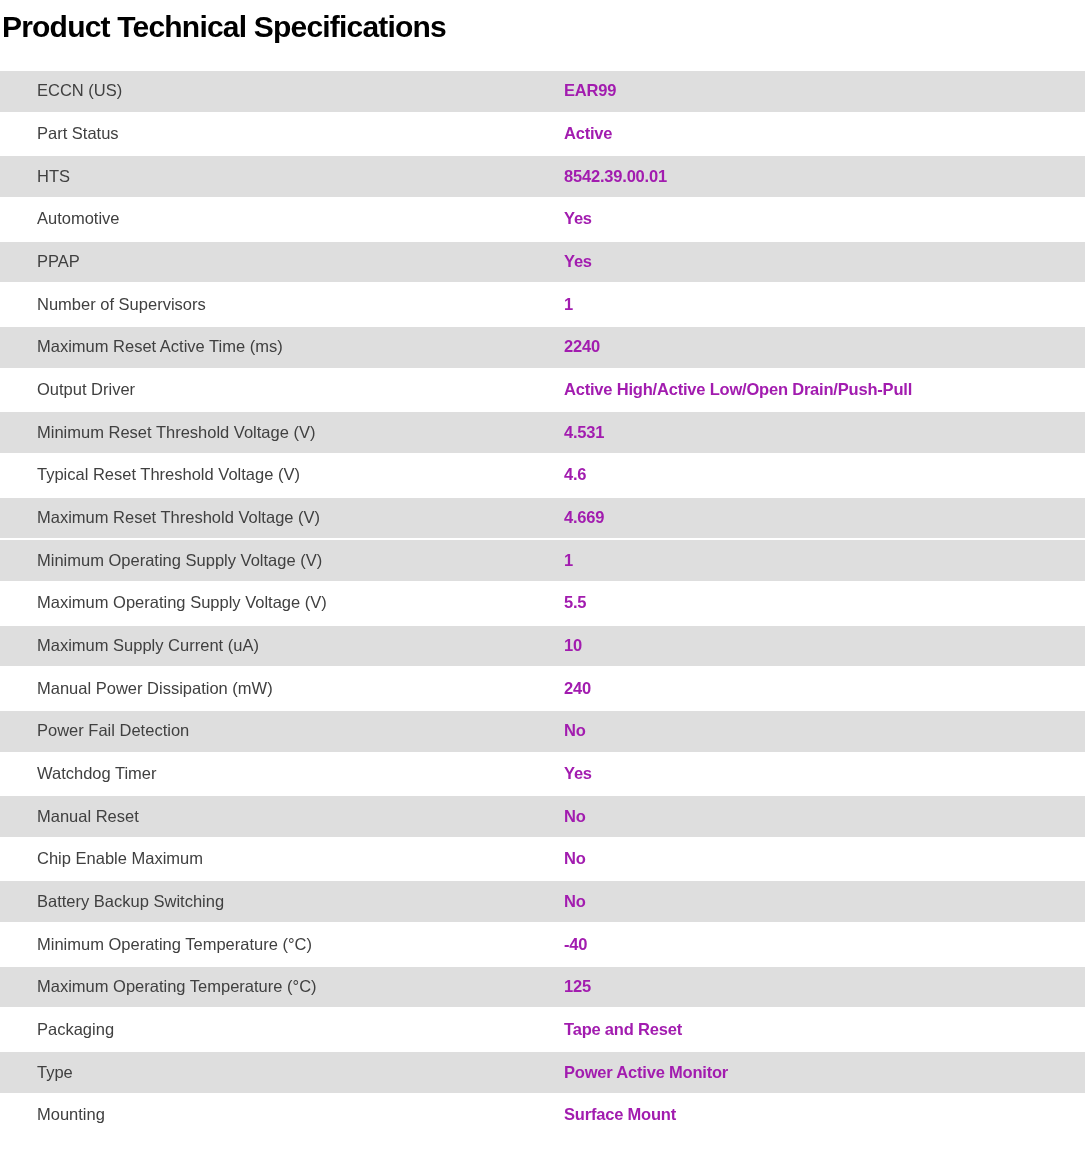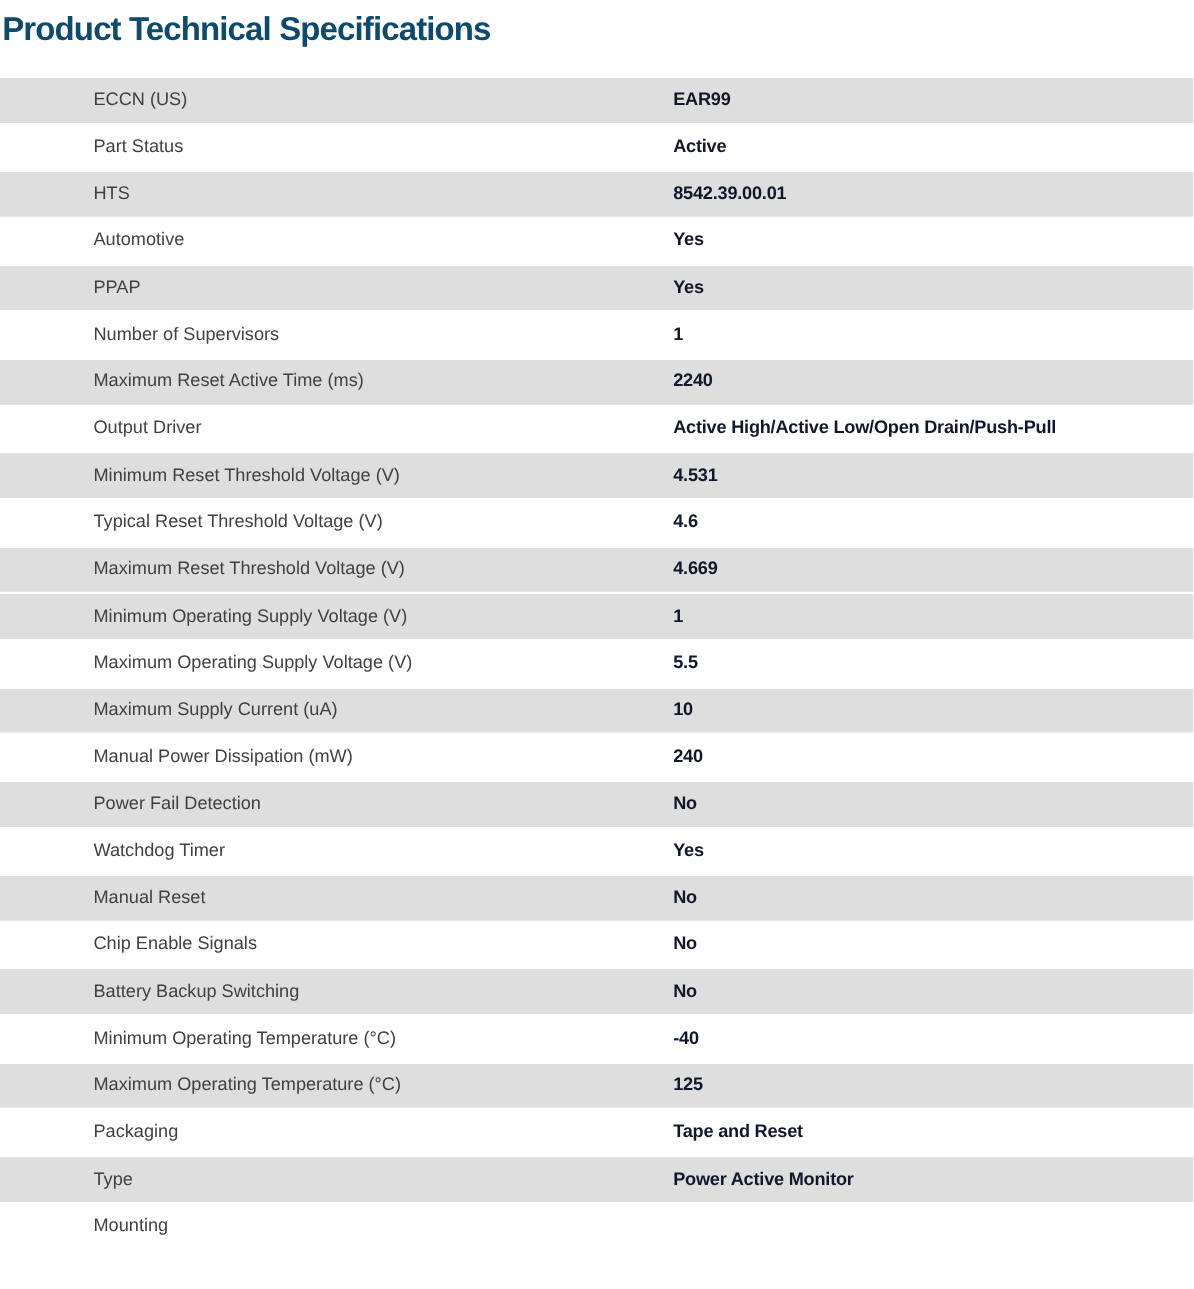--- a/index.html
+++ b/index.html
@@ -17,7 +17,7 @@
     line-height: 38px;
     font-weight: 700;
     letter-spacing: -0.8px;
-    color: #0c4a6e;
+    color: #000000;
   }
   .spec-table {
     margin-top: 24px;

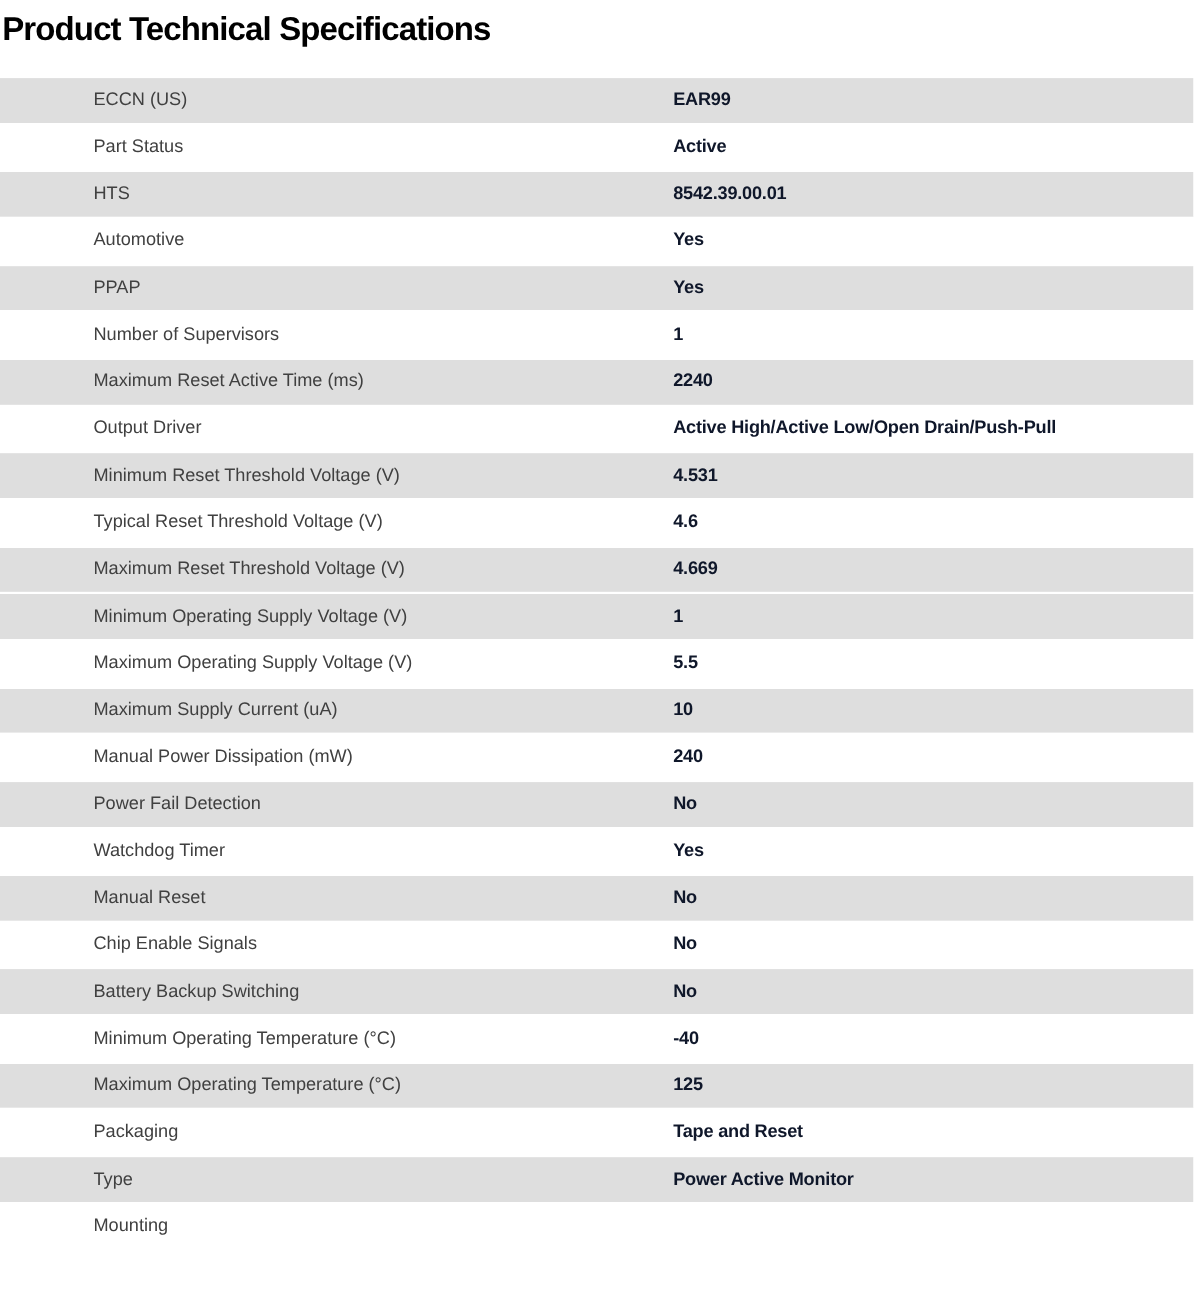--- a/index.html
+++ b/index.html
@@ -29,7 +29,6 @@
     height: 42.66px;
     box-sizing: border-box;
     width: 100%;
-    padding-left: 48px;
   }
   .row.alt {
     background: #dedede;

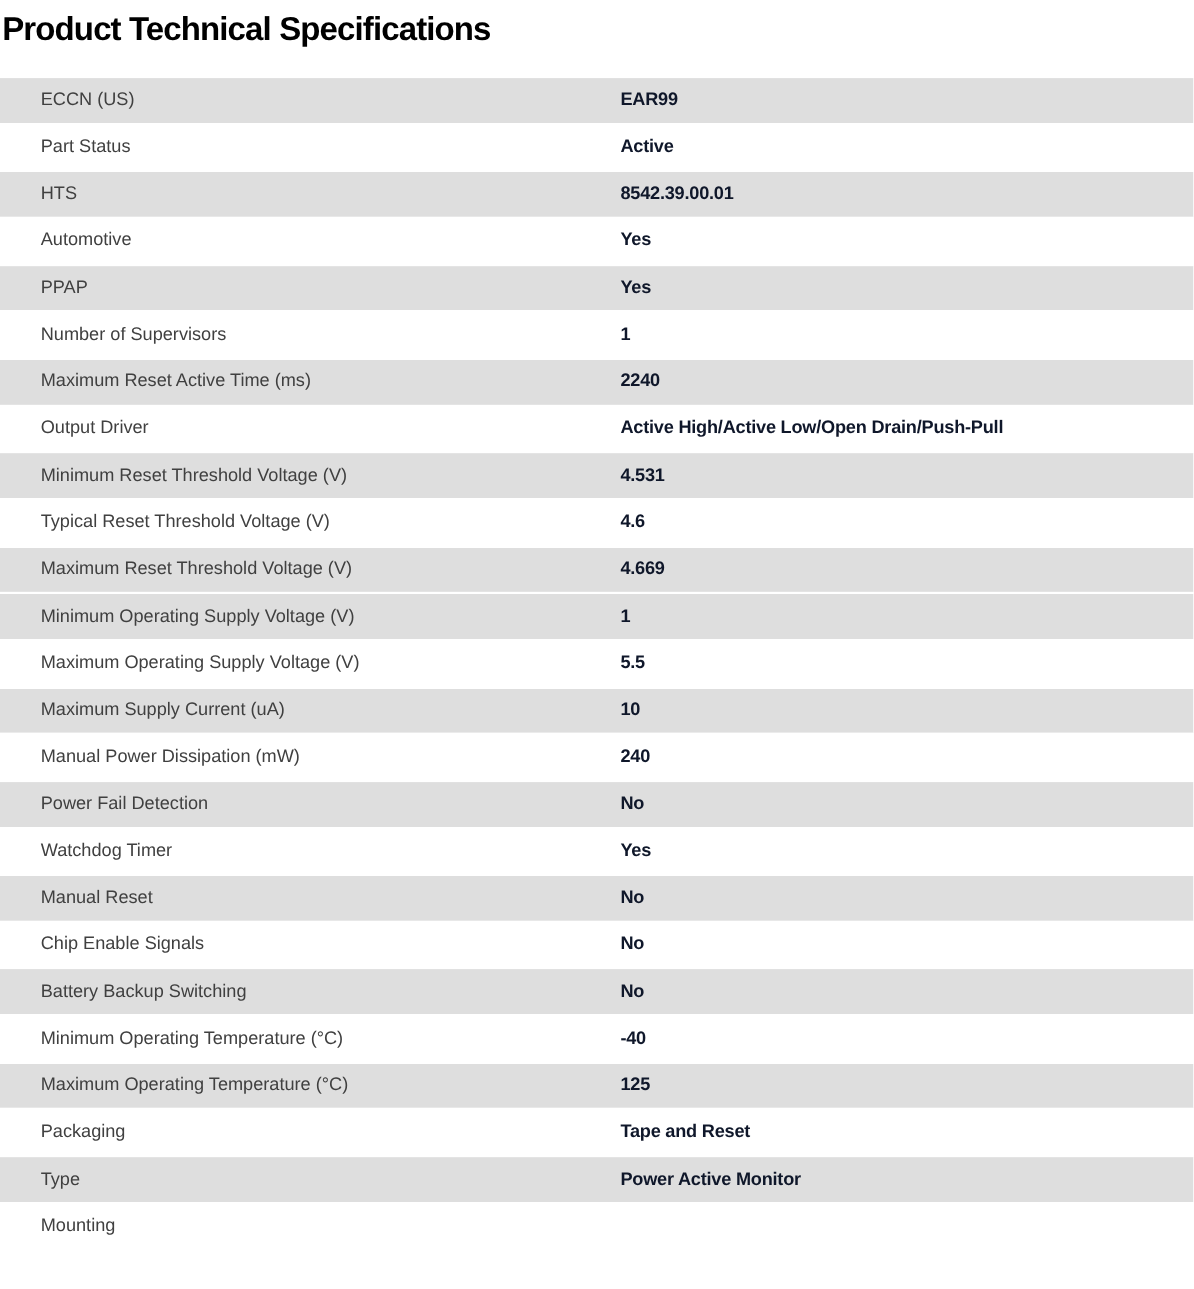--- a/index.html
+++ b/index.html
@@ -50,7 +50,7 @@
   }
   .cell.value {
     flex: 1;
-    color: #0f172a;
+    color: #a21caf;
     font-weight: 700;
     letter-spacing: -0.2px;
   }

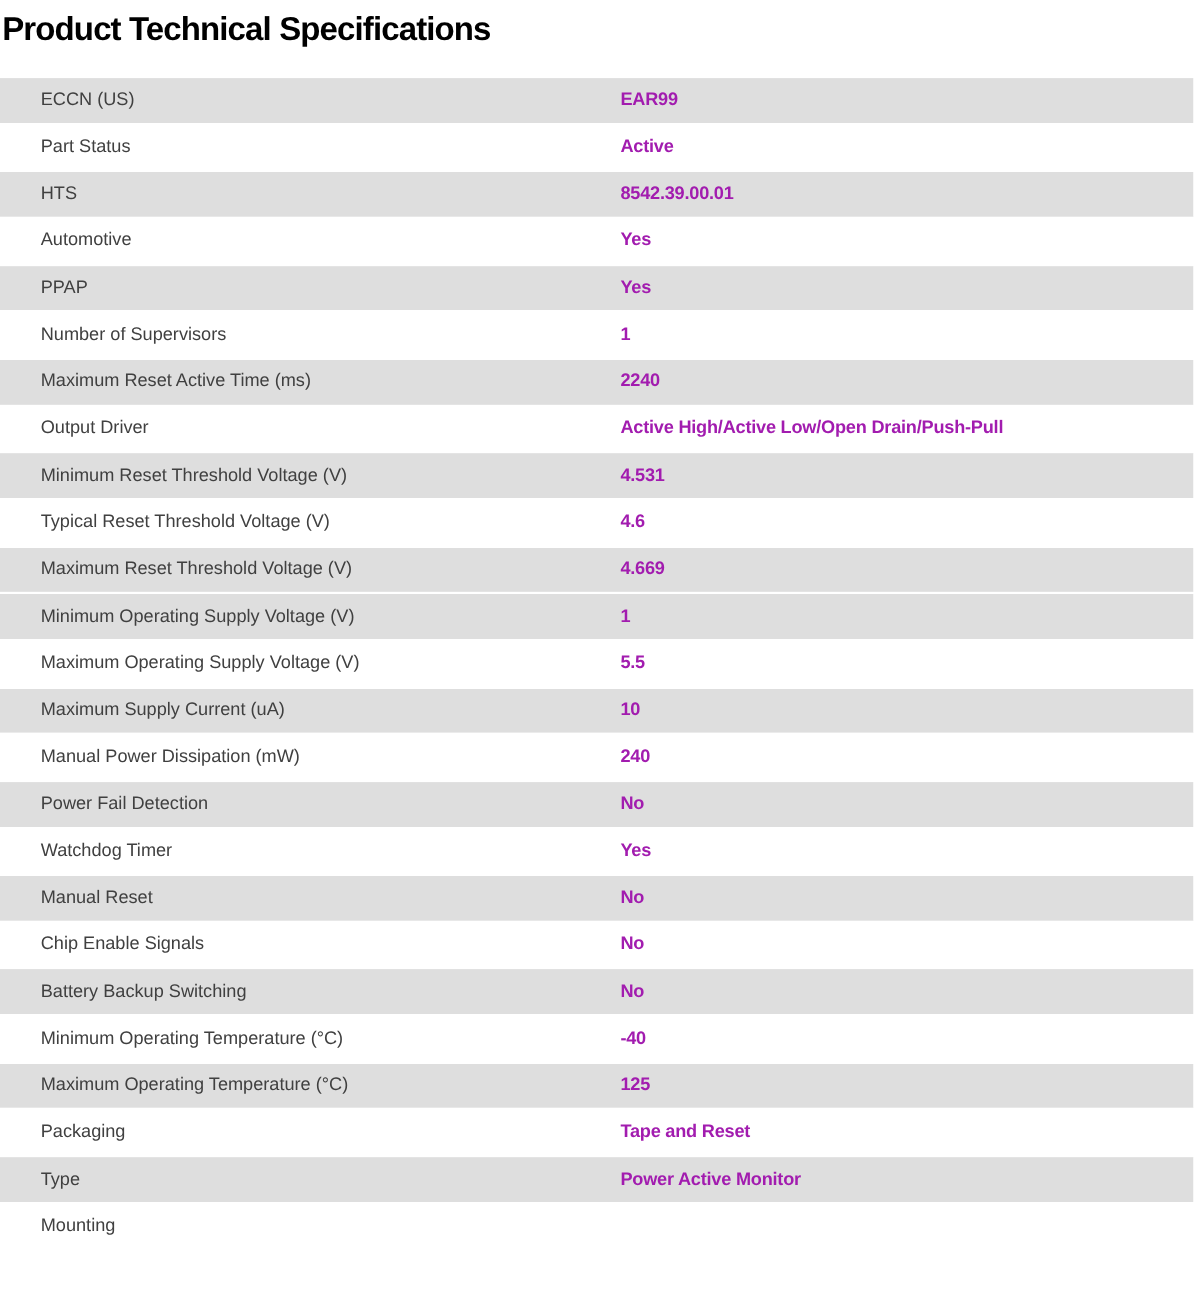--- a/index.html
+++ b/index.html
@@ -134,7 +134,7 @@
       <div class="cell value">No</div>
     </div>
     <div class="row">
-      <div class="cell label">Chip Enable Signals</div>
+      <div class="cell label">Chip Enable Maximum</div>
       <div class="cell value">No</div>
     </div>
     <div class="row alt">

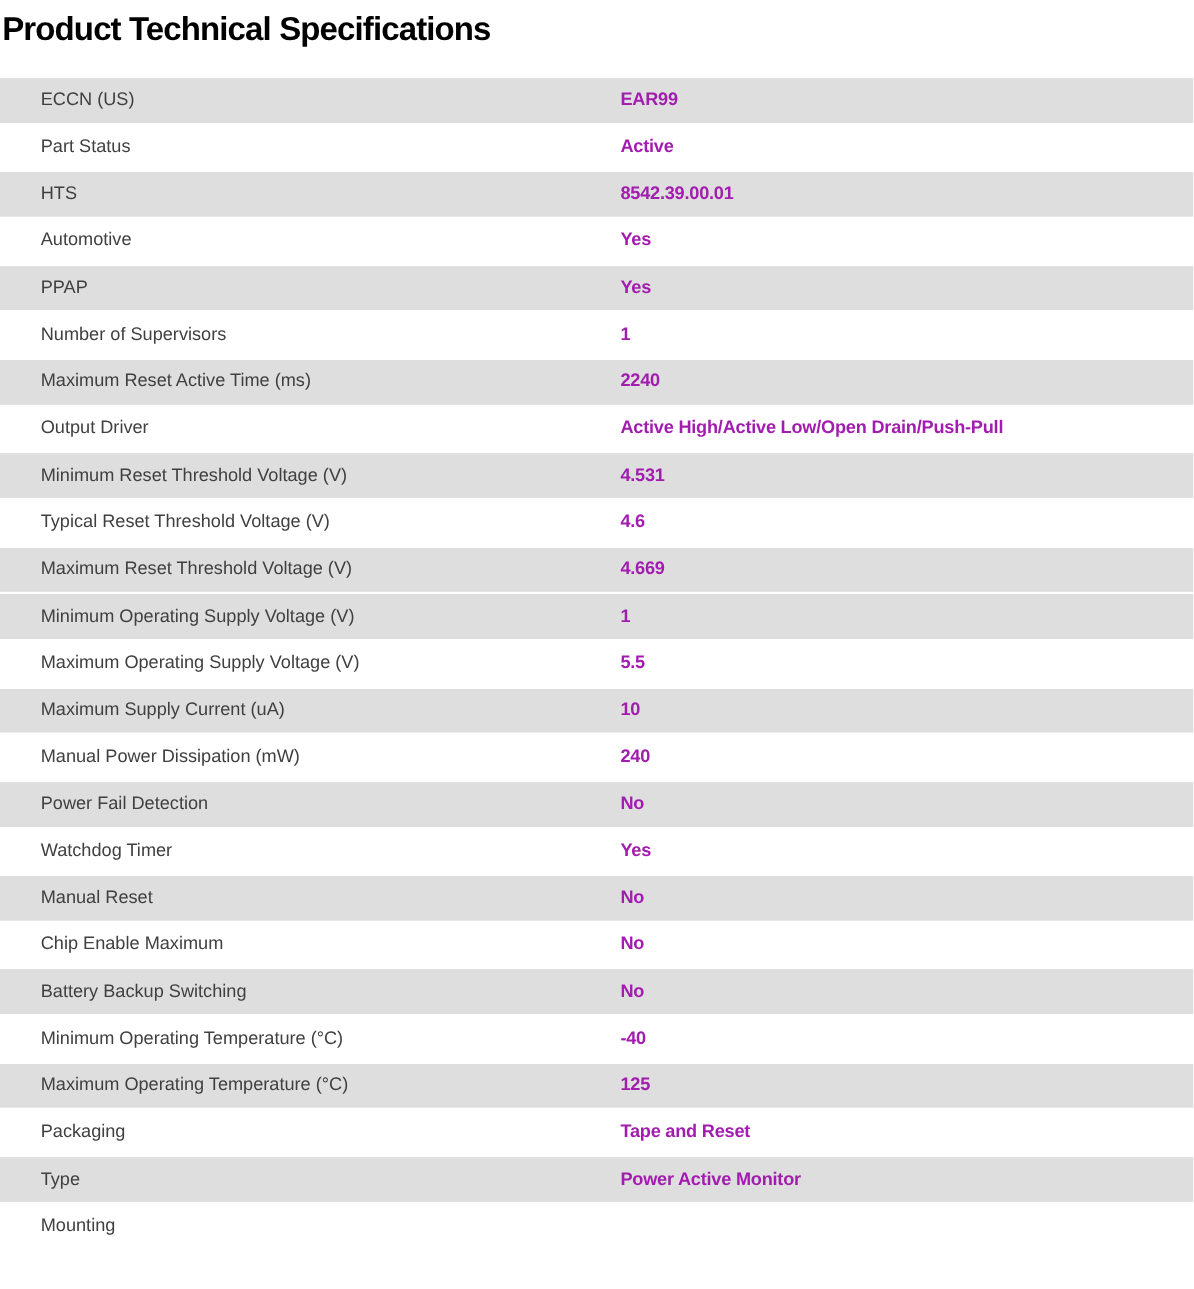--- a/index.html
+++ b/index.html
@@ -159,6 +159,7 @@
     </div>
     <div class="row">
       <div class="cell label">Mounting</div>
+      <div class="cell value">Surface Mount</div>
     </div>
   </div>
 

